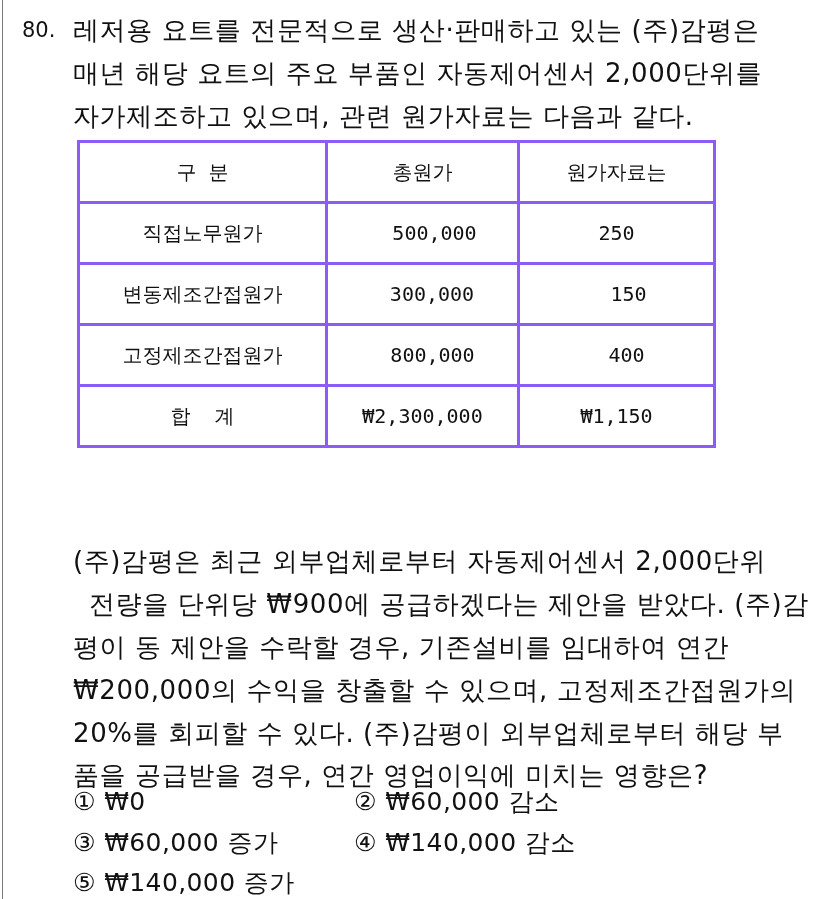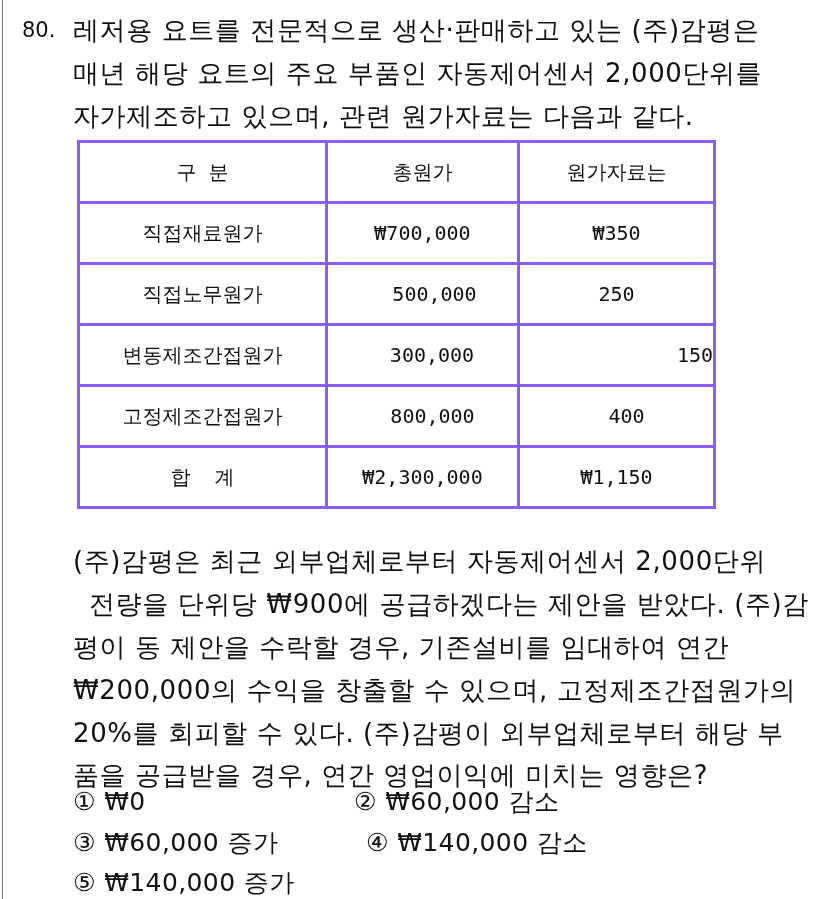--- a/index.html
+++ b/index.html
@@ -93,11 +93,6 @@
     <th>원가자료는</th>
   </tr>
   <tr>
-    <td>직접재료원가</td>
-    <td>₩700,000</td>
-    <td>₩350</td>
-  </tr>
-  <tr>
     <td>직접노무원가</td>
     <td style="padding-left:24px;">500,000</td>
     <td style="">250</td>

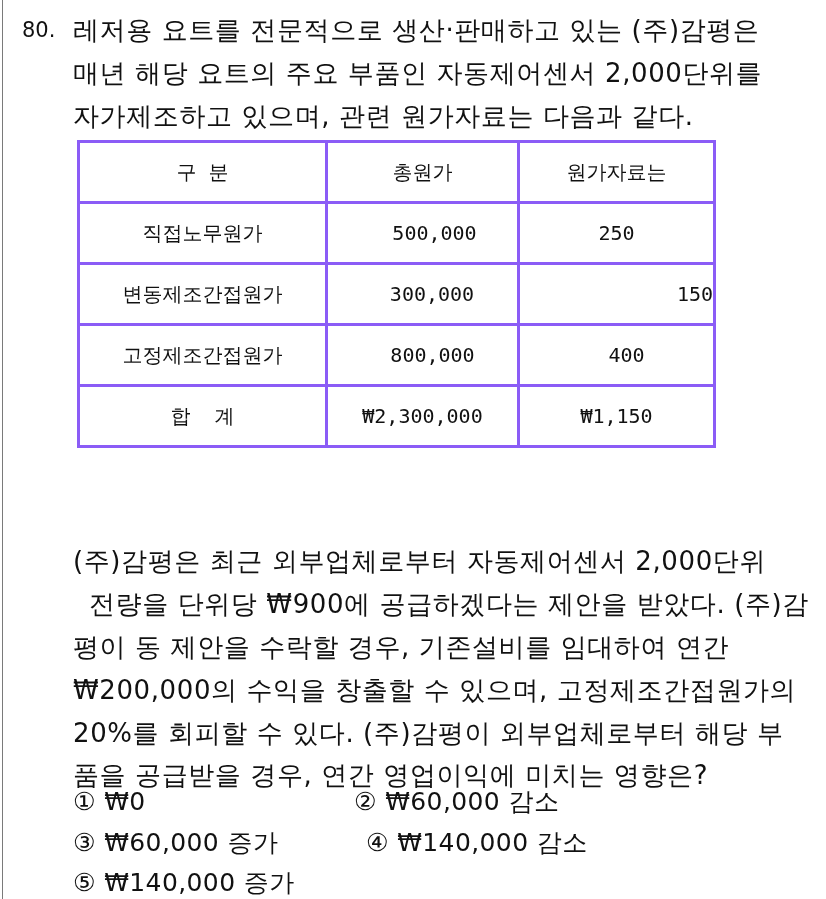--- a/index.html
+++ b/index.html
@@ -100,7 +100,7 @@
   <tr>
     <td>변동제조간접원가</td>
     <td style="padding-left:19px;">300,000</td>
-    <td style="padding-left:24px;text-align:right;">150</td>
+    <td style="padding-left:24px;">150</td>
   </tr>
   <tr>
     <td>고정제조간접원가</td>

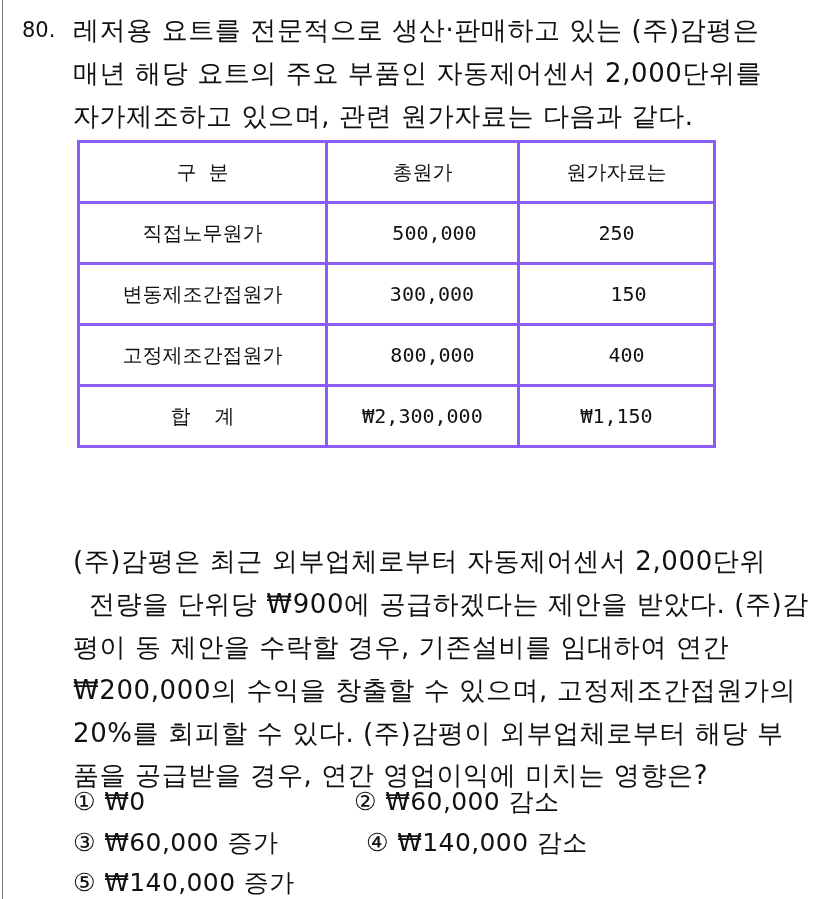--- a/index.html
+++ b/index.html
@@ -134,7 +134,7 @@
   <span>③</span>
   <span>₩60,000 증가</span>
 </div>
-<div class="options" style="left:354px; top:829px;margin-left:12px;">
+<div class="options" style="left:354px; top:829px;">
   <span>④</span>
   <span>₩140,000 감소</span>
 </div>

